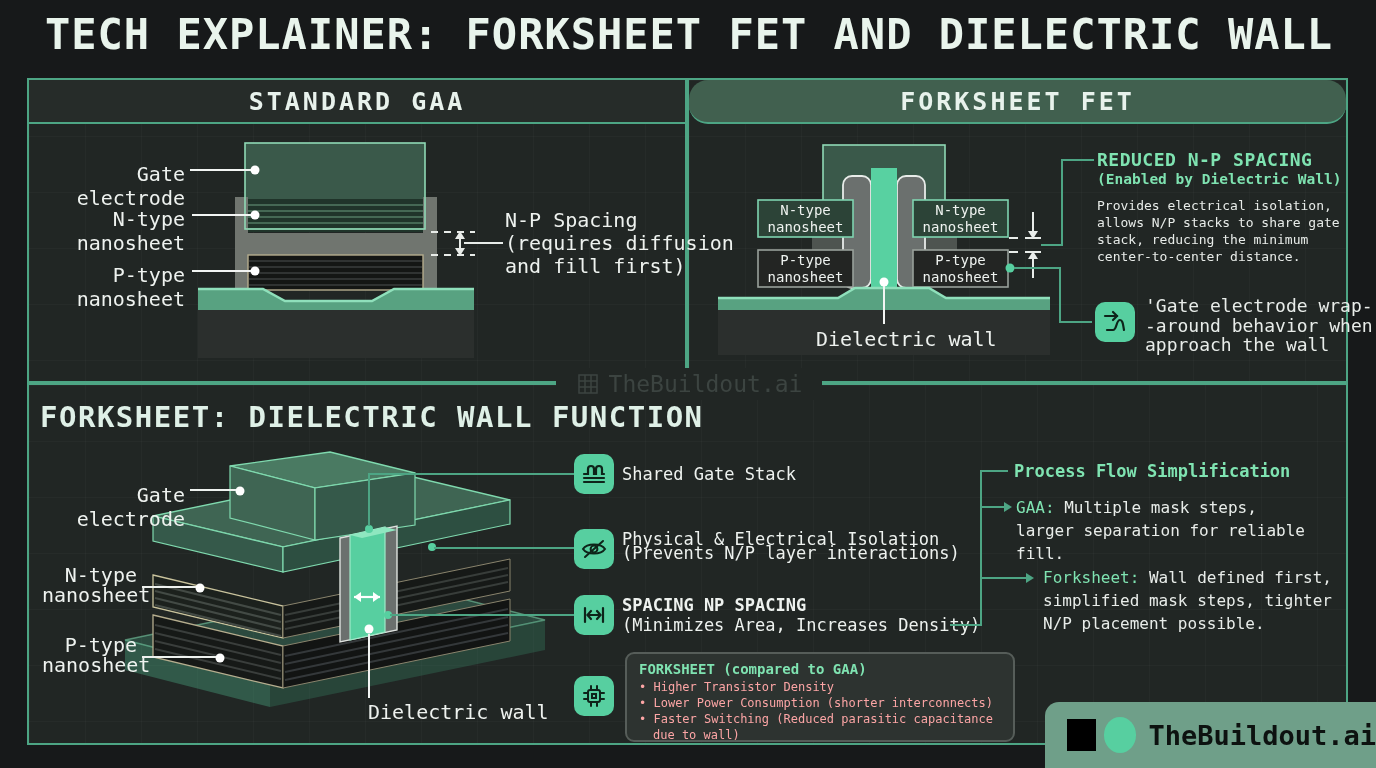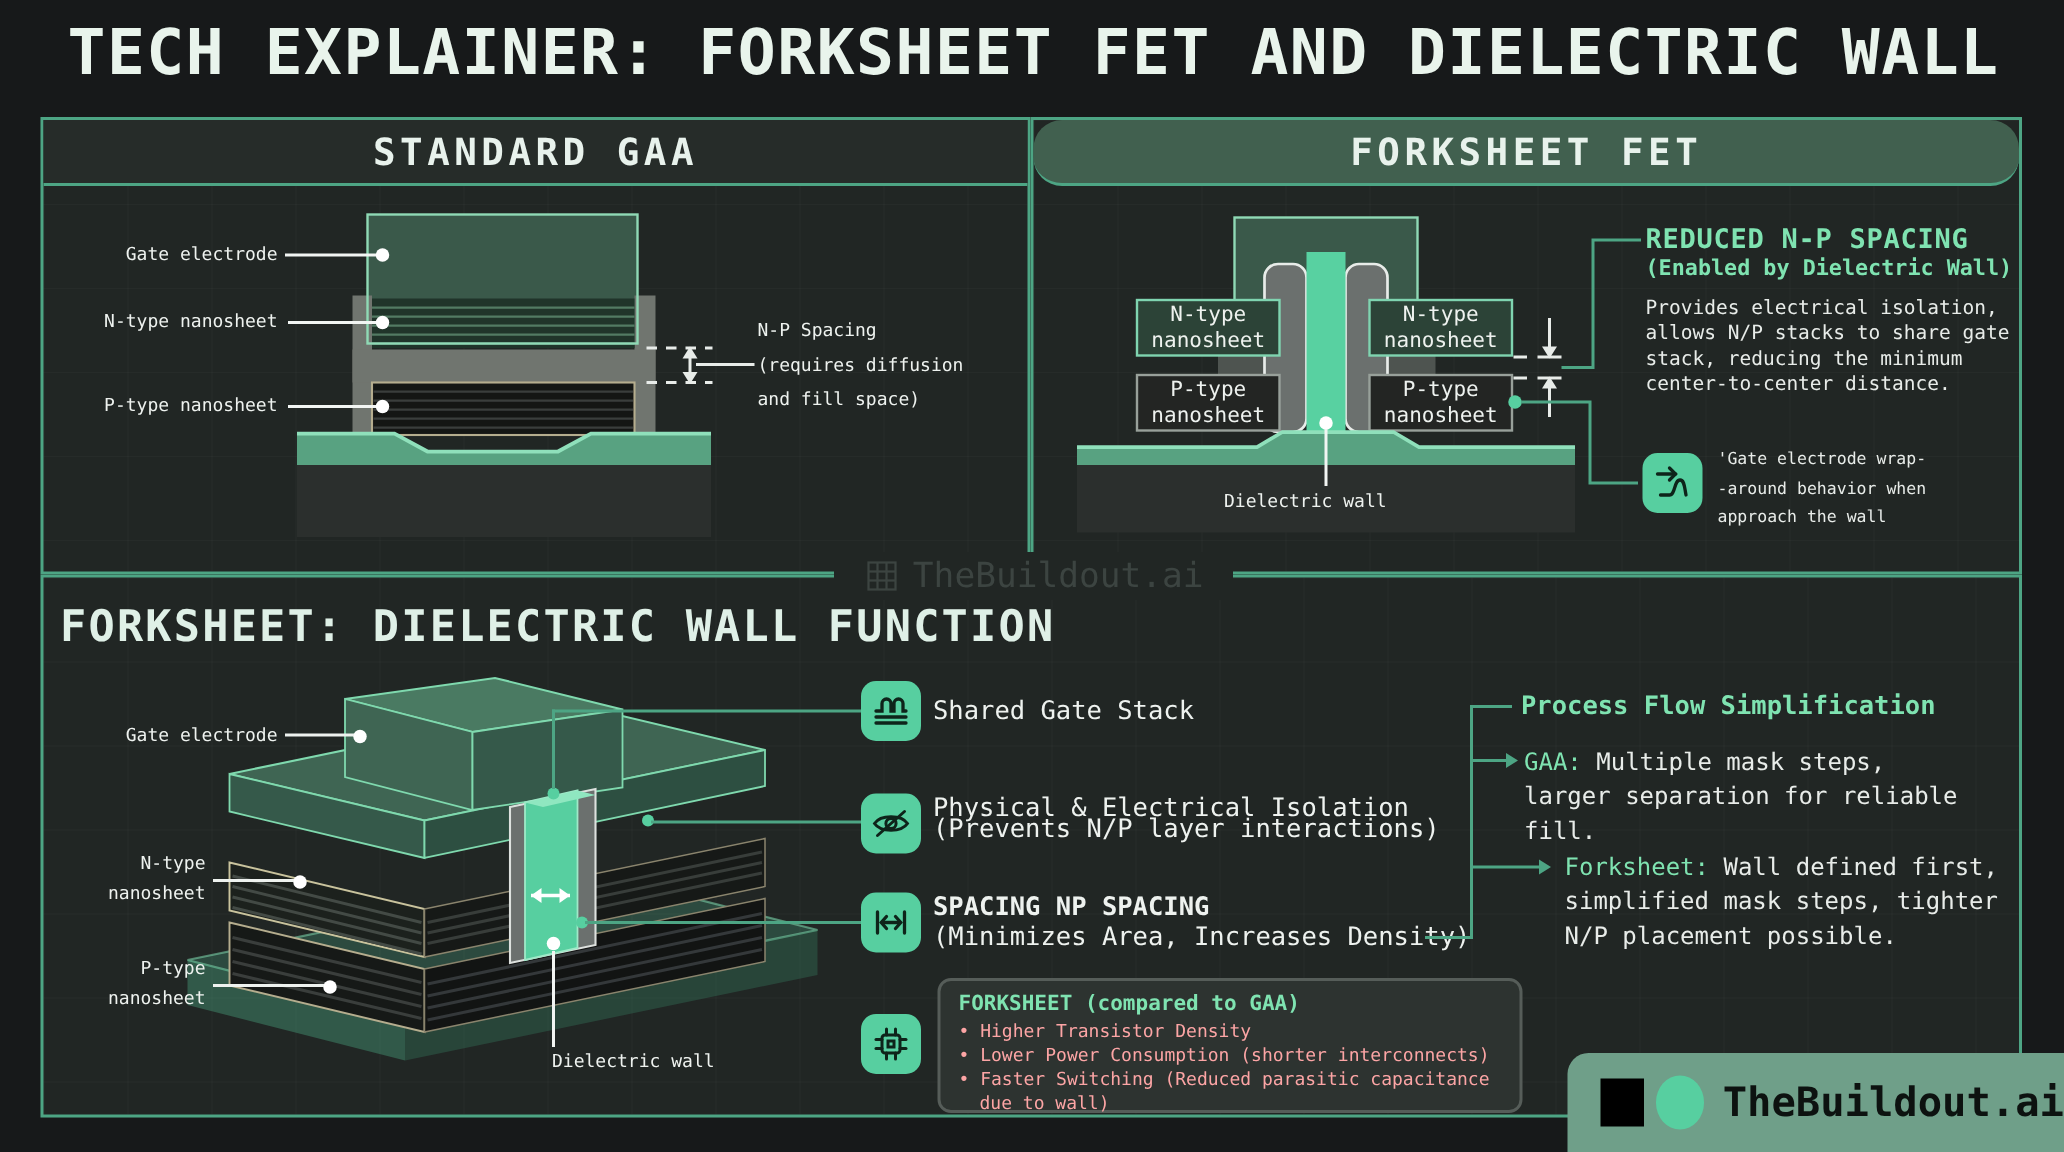--- a/index.html
+++ b/index.html
@@ -19,7 +19,7 @@
   .panel-header{display:flex;align-items:center;justify-content:center;
     color:#e8f2ec;font-size:25px;font-weight:bold;letter-spacing:3px;
     border-bottom:2px solid #4da584;}
-  .lbl{color:#eef2ef;font-size:12px;}
+  .lbl{color:#eef2ef;font-size:20px;}
   .lbl-r{text-align:right;}
   .green-t{color:#7fe3b1;}
   .icon-chip{width:40px;height:40px;border-radius:10px;background:#57cfa0;

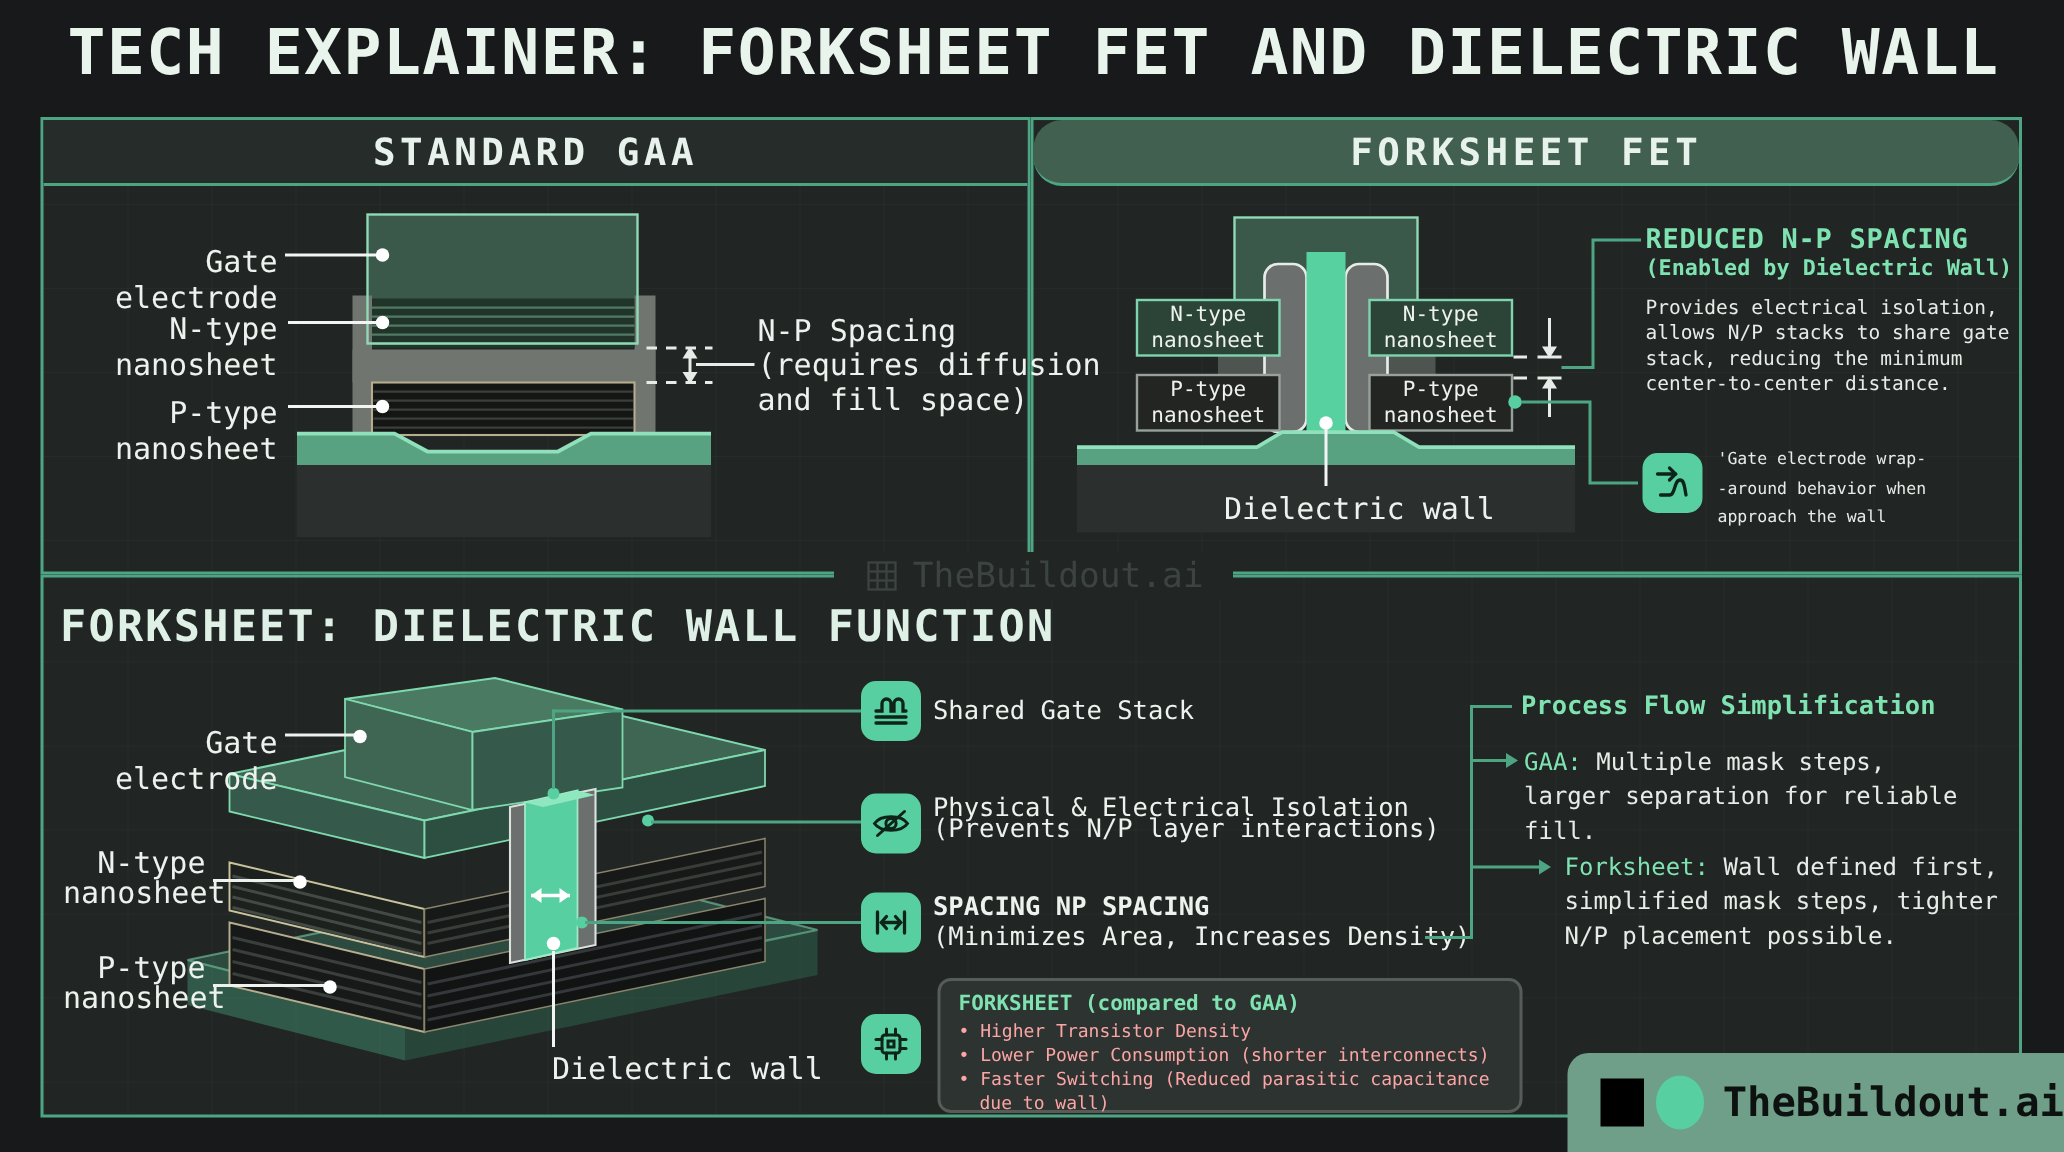--- a/index.html
+++ b/index.html
@@ -103,7 +103,7 @@
   <div class="abs lbl lbl-r" style="left:40px;top:263px;width:145px;">P-type nanosheet</div>
   <div class="abs lbl pre" style="left:505px;top:209px;line-height:23px;">N-P Spacing
 (requires diffusion
-and fill space)</div>
+and fill first)</div>
 
   <svg class="abs" style="left:687px;top:122px;" width="661" height="259" viewBox="0 0 661 259">
 

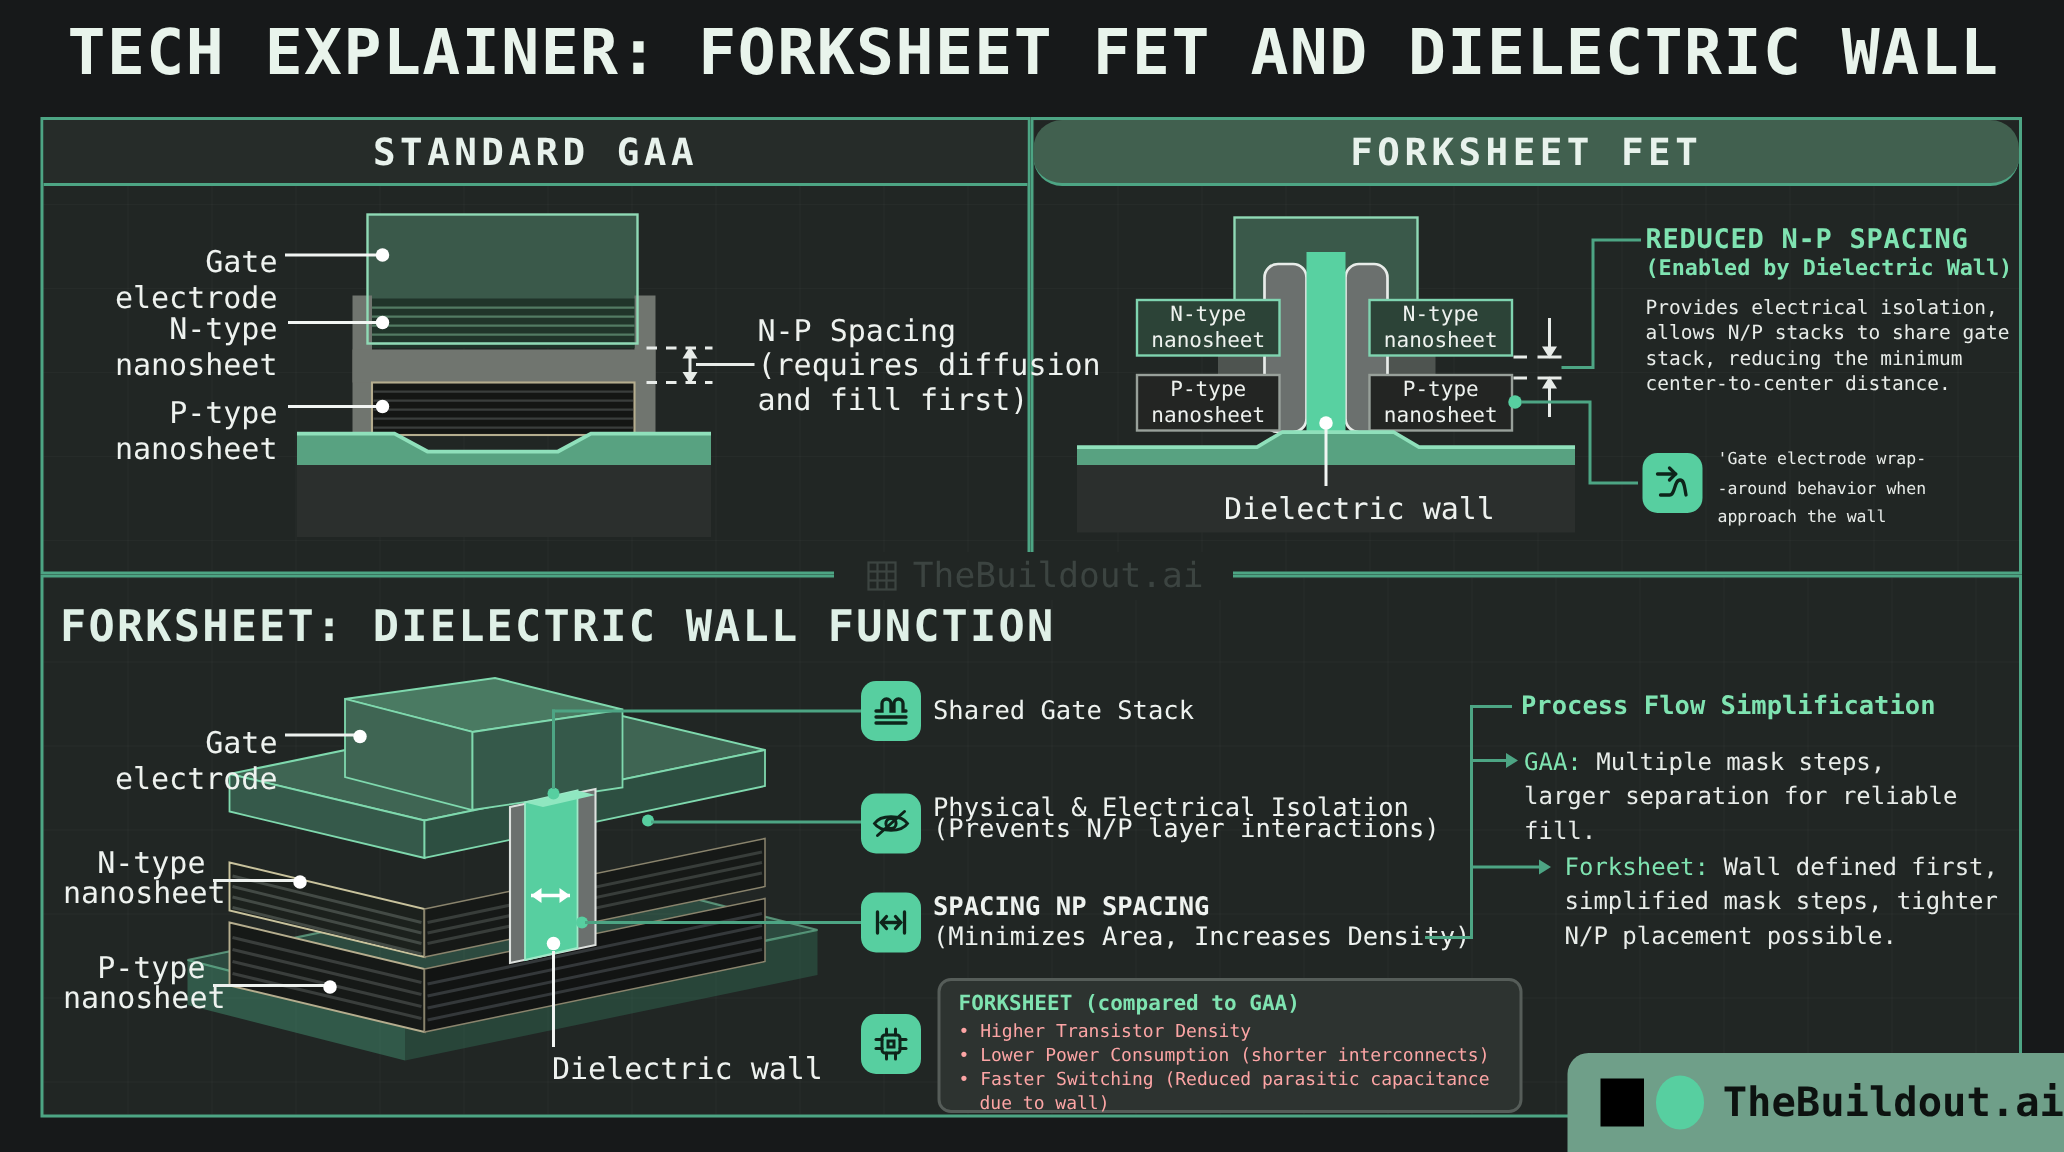--- a/index.html
+++ b/index.html
@@ -169,7 +169,7 @@
       <path d="M 6,22 L 12,22 C 16,22 15,12 19,12 C 22,12 22,17 23,22"></path>
     </svg>
   </div>
-  <div class="abs pre" style="left:1145px;top:296px;font-size:11px;line-height:19.5px;color:#e8ece9;">'Gate electrode wrap-
+  <div class="abs pre" style="left:1145px;top:296px;font-size:18px;line-height:19.5px;color:#e8ece9;">'Gate electrode wrap-
 -around behavior when
 approach the wall</div>
 

